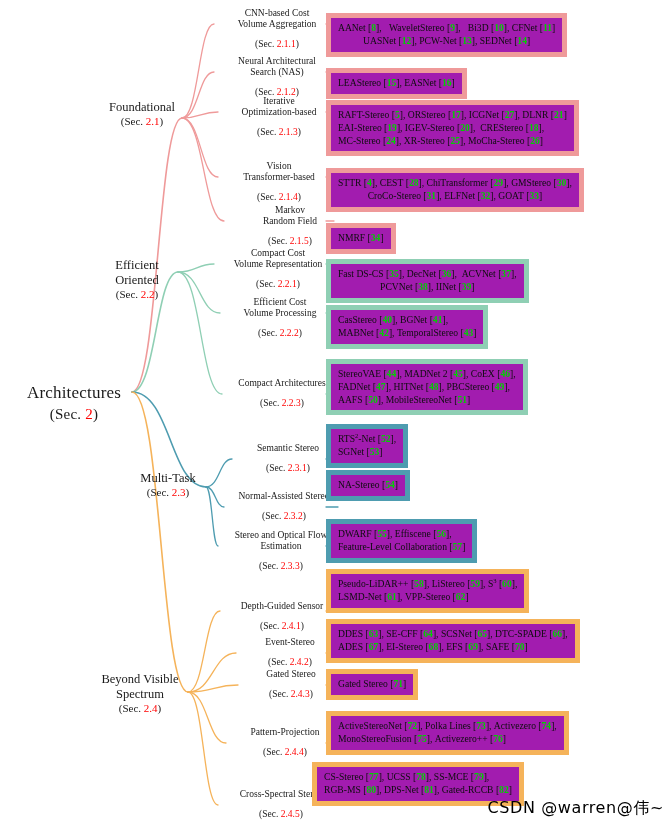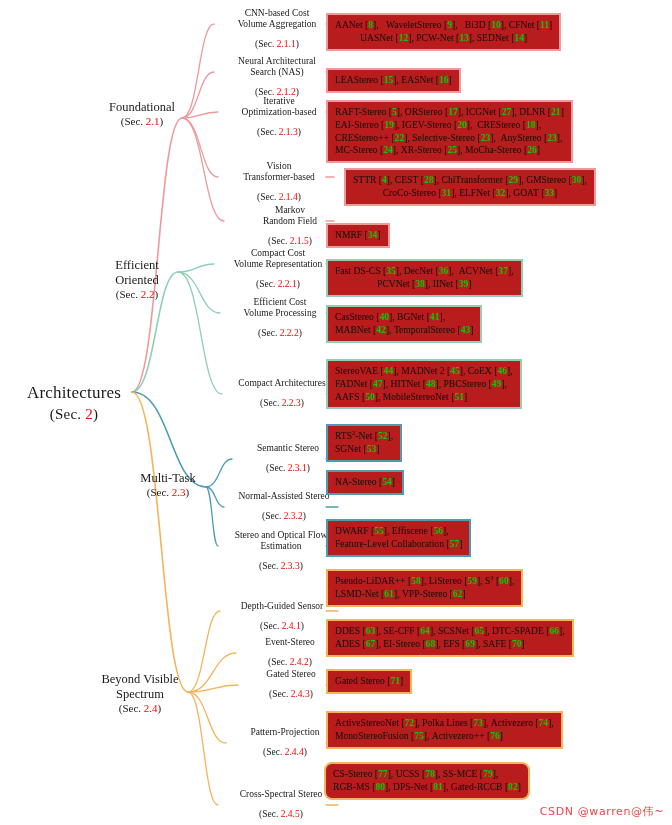--- a/index.html
+++ b/index.html
@@ -35,8 +35,8 @@
 
   .leafbox {
     position: absolute;
-    background: #b91c1c;
-    border: 2px solid #000000;
+    background: #a21caf;
+    border: 5px solid #000000;
     padding: 4px 7px;
     font-family: "Liberation Serif", "DejaVu Serif", serif;
     font-size: 9.6px;

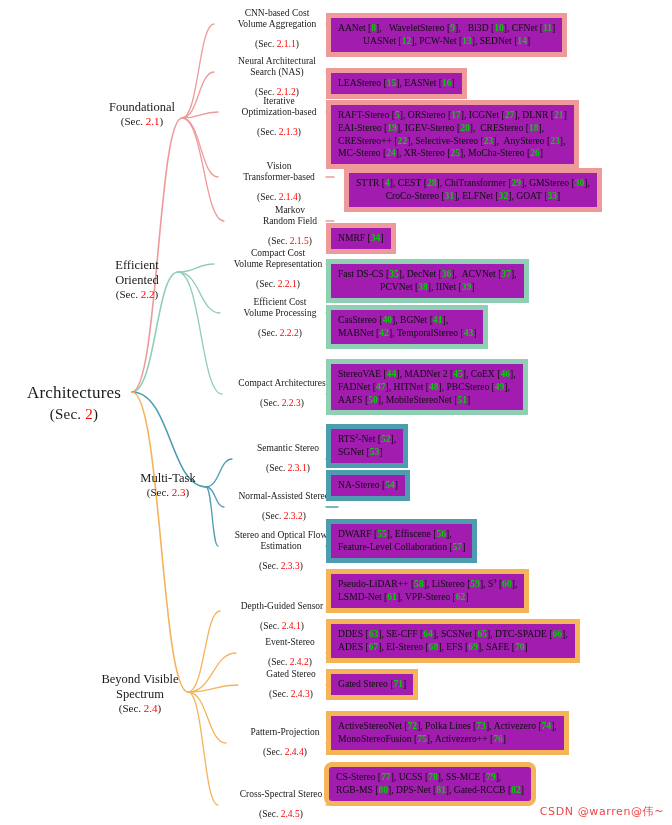--- a/index.html
+++ b/index.html
@@ -148,7 +148,6 @@
       <div class="leafbox l g-found" style="left: 326px; top: 100px;">
         <span class="ln">RAFT-Stereo&nbsp;[<span class="cite">5</span>],&nbsp;ORStereo&nbsp;[<span class="cite">17</span>],&nbsp;ICGNet&nbsp;[<span class="cite">27</span>],&nbsp;DLNR&nbsp;[<span class="cite">21</span>]</span>
         <span class="ln">EAI-Stereo&nbsp;[<span class="cite">19</span>],&nbsp;IGEV-Stereo&nbsp;[<span class="cite">20</span>],&nbsp;&nbsp;CREStereo&nbsp;[<span class="cite">18</span>],</span>
-        <span class="ln">CREStereo++&nbsp;[<span class="cite">22</span>],&nbsp;Selective-Stereo&nbsp;[<span class="cite">23</span>],&nbsp;&nbsp;AnyStereo&nbsp;[<span class="cite">23</span>],</span>
         <span class="ln">MC-Stereo&nbsp;[<span class="cite">24</span>],&nbsp;XR-Stereo&nbsp;[<span class="cite">25</span>],&nbsp;MoCha-Stereo&nbsp;[<span class="cite">26</span>]</span>
       </div>
       <div class="leafbox c g-found" style="left: 344px; top: 168px; font-family: Liberation Serif, serif;">

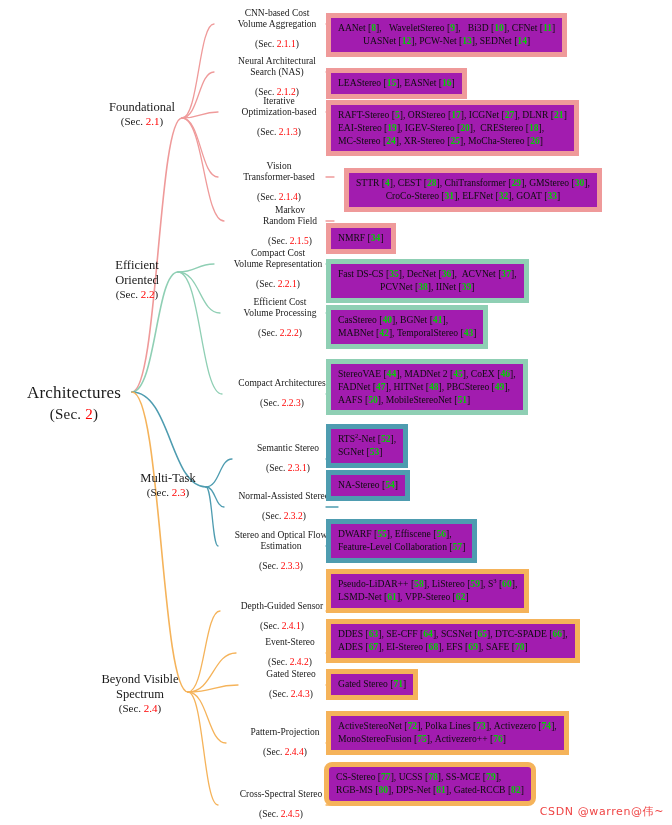--- a/index.html
+++ b/index.html
@@ -150,7 +150,7 @@
         <span class="ln">EAI-Stereo&nbsp;[<span class="cite">19</span>],&nbsp;IGEV-Stereo&nbsp;[<span class="cite">20</span>],&nbsp;&nbsp;CREStereo&nbsp;[<span class="cite">18</span>],</span>
         <span class="ln">MC-Stereo&nbsp;[<span class="cite">24</span>],&nbsp;XR-Stereo&nbsp;[<span class="cite">25</span>],&nbsp;MoCha-Stereo&nbsp;[<span class="cite">26</span>]</span>
       </div>
-      <div class="leafbox c g-found" style="left: 344px; top: 168px; font-family: Liberation Serif, serif;">
+      <div class="leafbox c g-found" style="left: 326px; top: 168px; font-family: Liberation Serif, serif;">
         <span class="ln">STTR&nbsp;[<span class="cite">4</span>],&nbsp;CEST&nbsp;[<span class="cite">28</span>],&nbsp;ChiTransformer&nbsp;[<span class="cite">29</span>],&nbsp;GMStereo&nbsp;[<span class="cite">30</span>],</span>
         <span class="ln">CroCo-Stereo&nbsp;[<span class="cite">31</span>],&nbsp;ELFNet&nbsp;[<span class="cite">32</span>],&nbsp;GOAT&nbsp;[<span class="cite">33</span>]</span>
       </div>

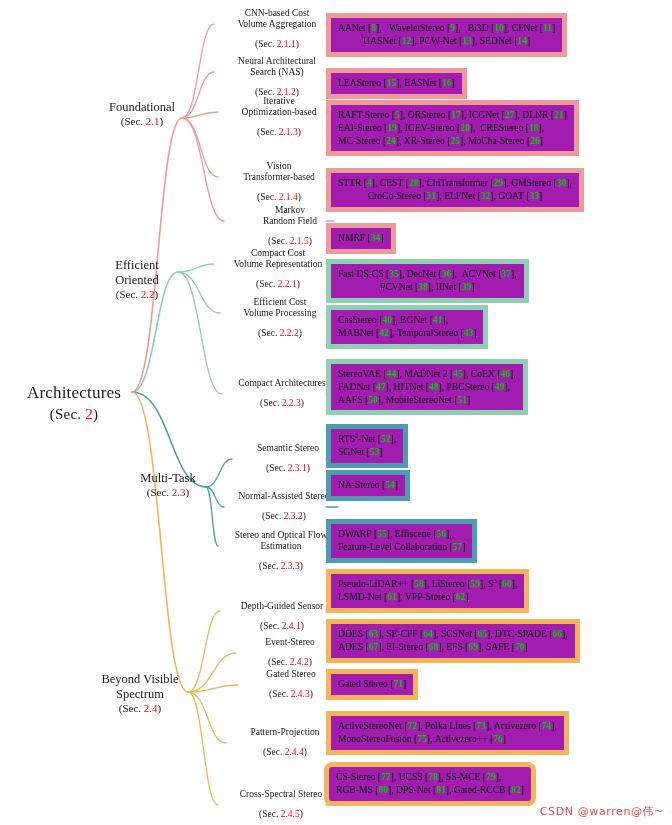--- a/index.html
+++ b/index.html
@@ -196,7 +196,7 @@
         <span class="ln">ActiveStereoNet&nbsp;[<span class="cite">72</span>],&nbsp;Polka&nbsp;Lines&nbsp;[<span class="cite">73</span>],&nbsp;Activezero&nbsp;[<span class="cite">74</span>],</span>
         <span class="ln">MonoStereoFusion&nbsp;[<span class="cite">75</span>],&nbsp;Activezero++&nbsp;[<span class="cite">76</span>]</span>
       </div>
-      <div class="leafbox l g-beyond" style="left: 324px; top: 762px; border-radius: 8px;">
+      <div class="leafbox l g-beyond" style="left: 312px; top: 762px;">
         <span class="ln">CS-Stereo&nbsp;[<span class="cite">77</span>],&nbsp;UCSS&nbsp;[<span class="cite">78</span>],&nbsp;SS-MCE&nbsp;[<span class="cite">79</span>],</span>
         <span class="ln">RGB-MS&nbsp;[<span class="cite">80</span>],&nbsp;DPS-Net&nbsp;[<span class="cite">81</span>],&nbsp;Gated-RCCB&nbsp;[<span class="cite">82</span>]</span>
       </div>

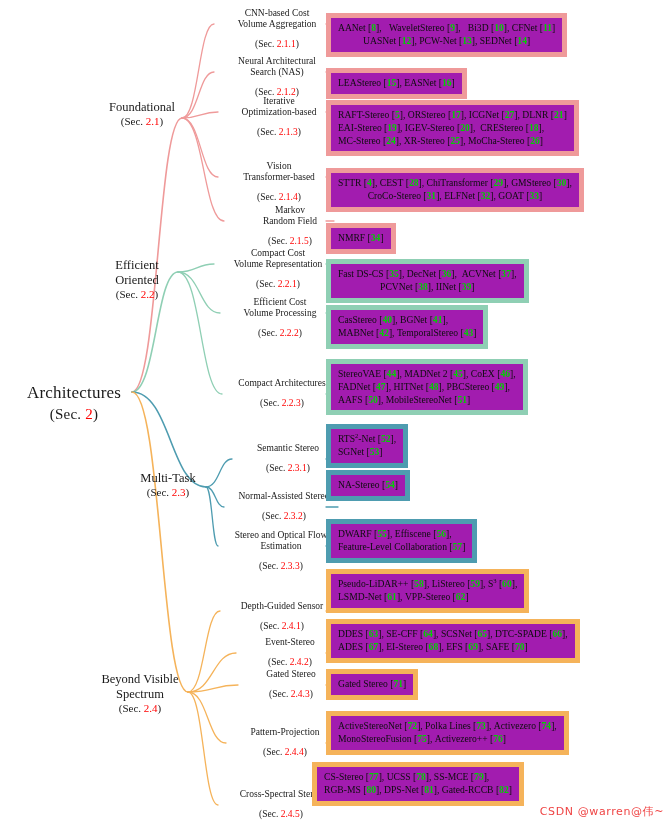--- a/index.html
+++ b/index.html
@@ -60,8 +60,8 @@
     position: absolute;
     right: 8px; bottom: 6px;
     font-family: "DejaVu Sans", sans-serif;
-    font-size: 11px;
-    color: #ef4444;
+    font-size: 16px;
+    color: #000000;
     letter-spacing: .6px;
     user-select: none;
   }

